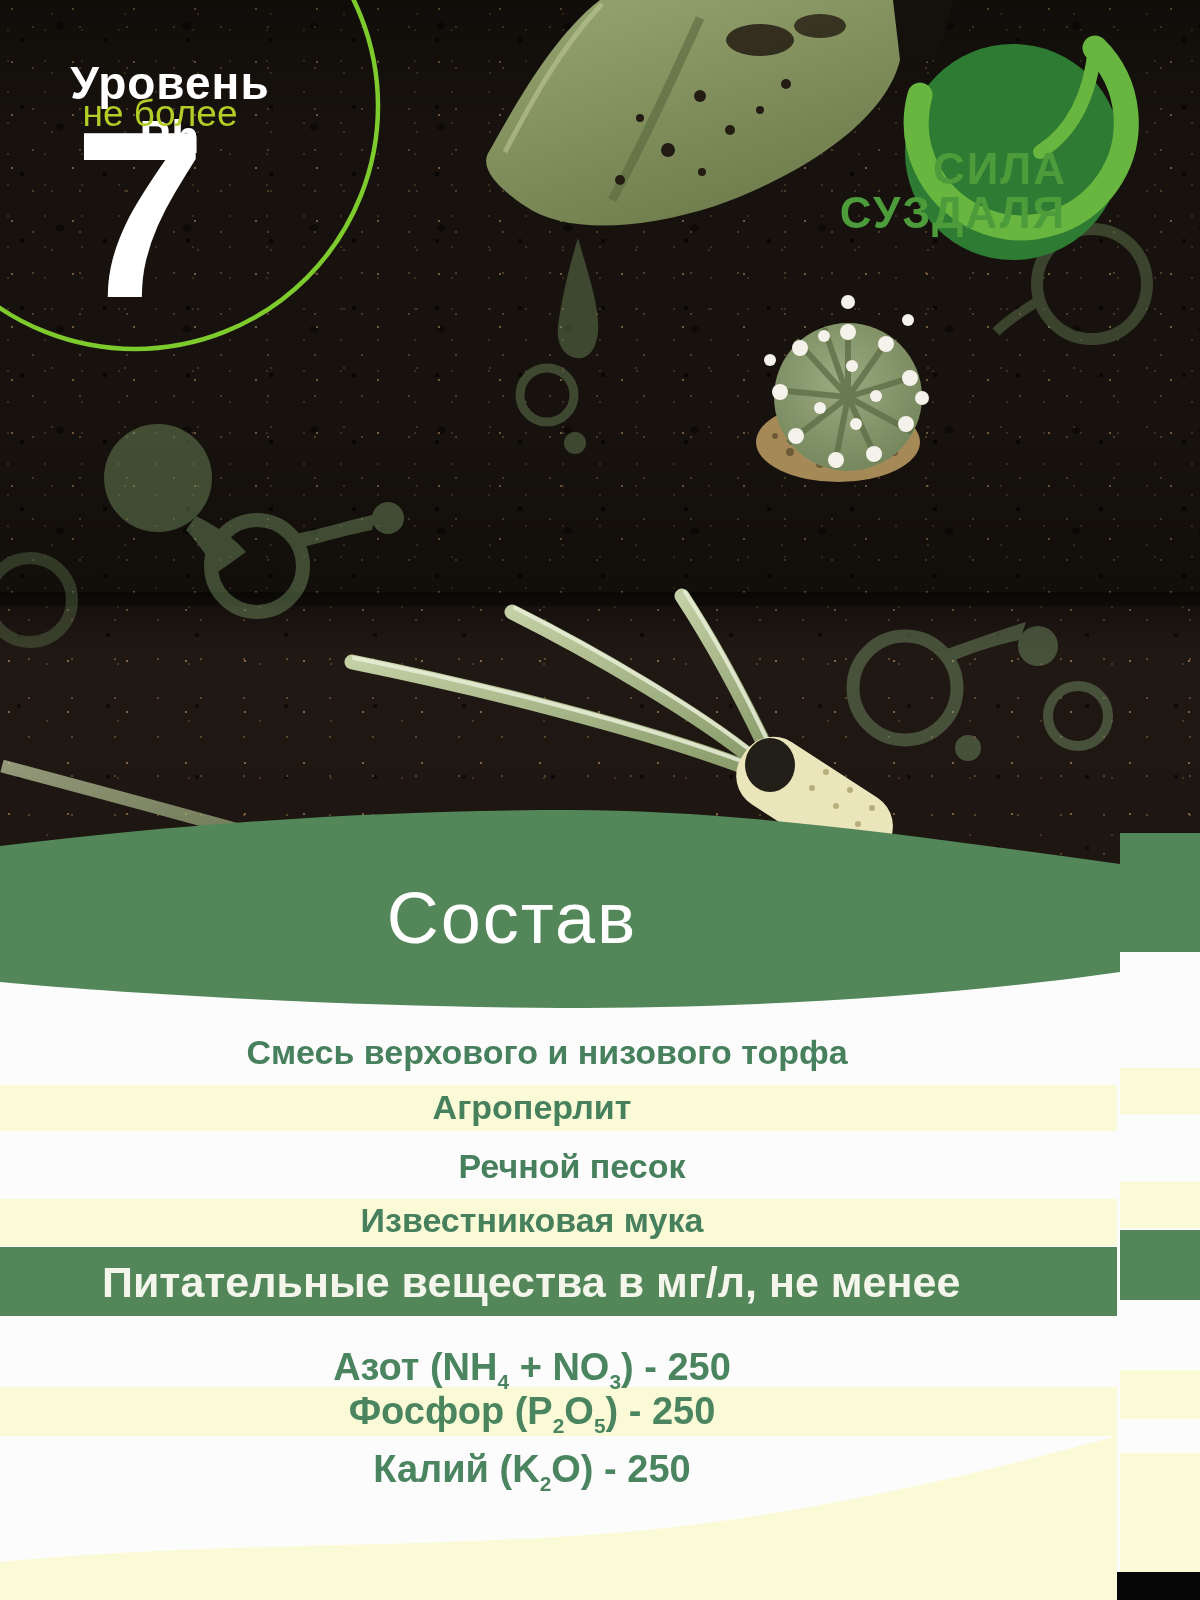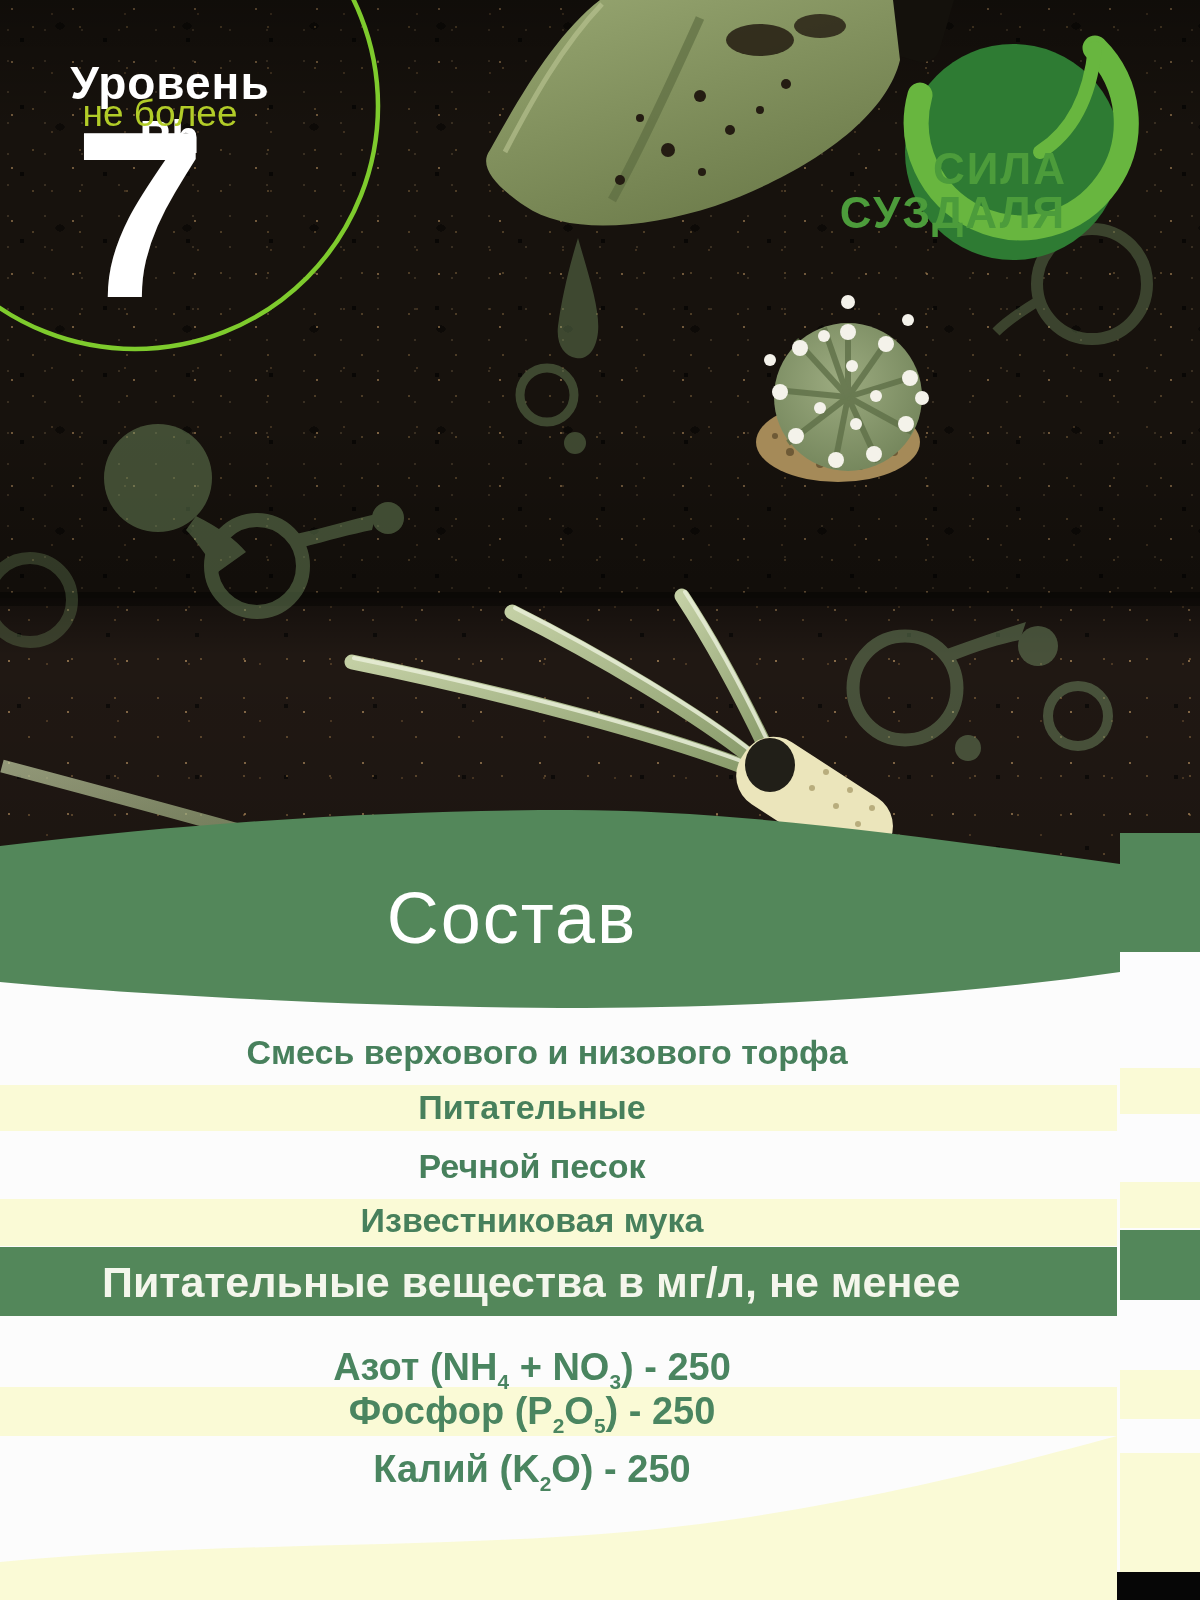--- a/index.html
+++ b/index.html
@@ -243,7 +243,7 @@
   <div class="stripe cream s3"></div>
 
   <div class="item i1">Смесь верхового и низового торфа</div>
-  <div class="item i2">Питательные</div>
+  <div class="item i2">Агроперлит</div>
   <div class="item i3">Речной песок</div>
   <div class="item i4">Известниковая мука</div>
 

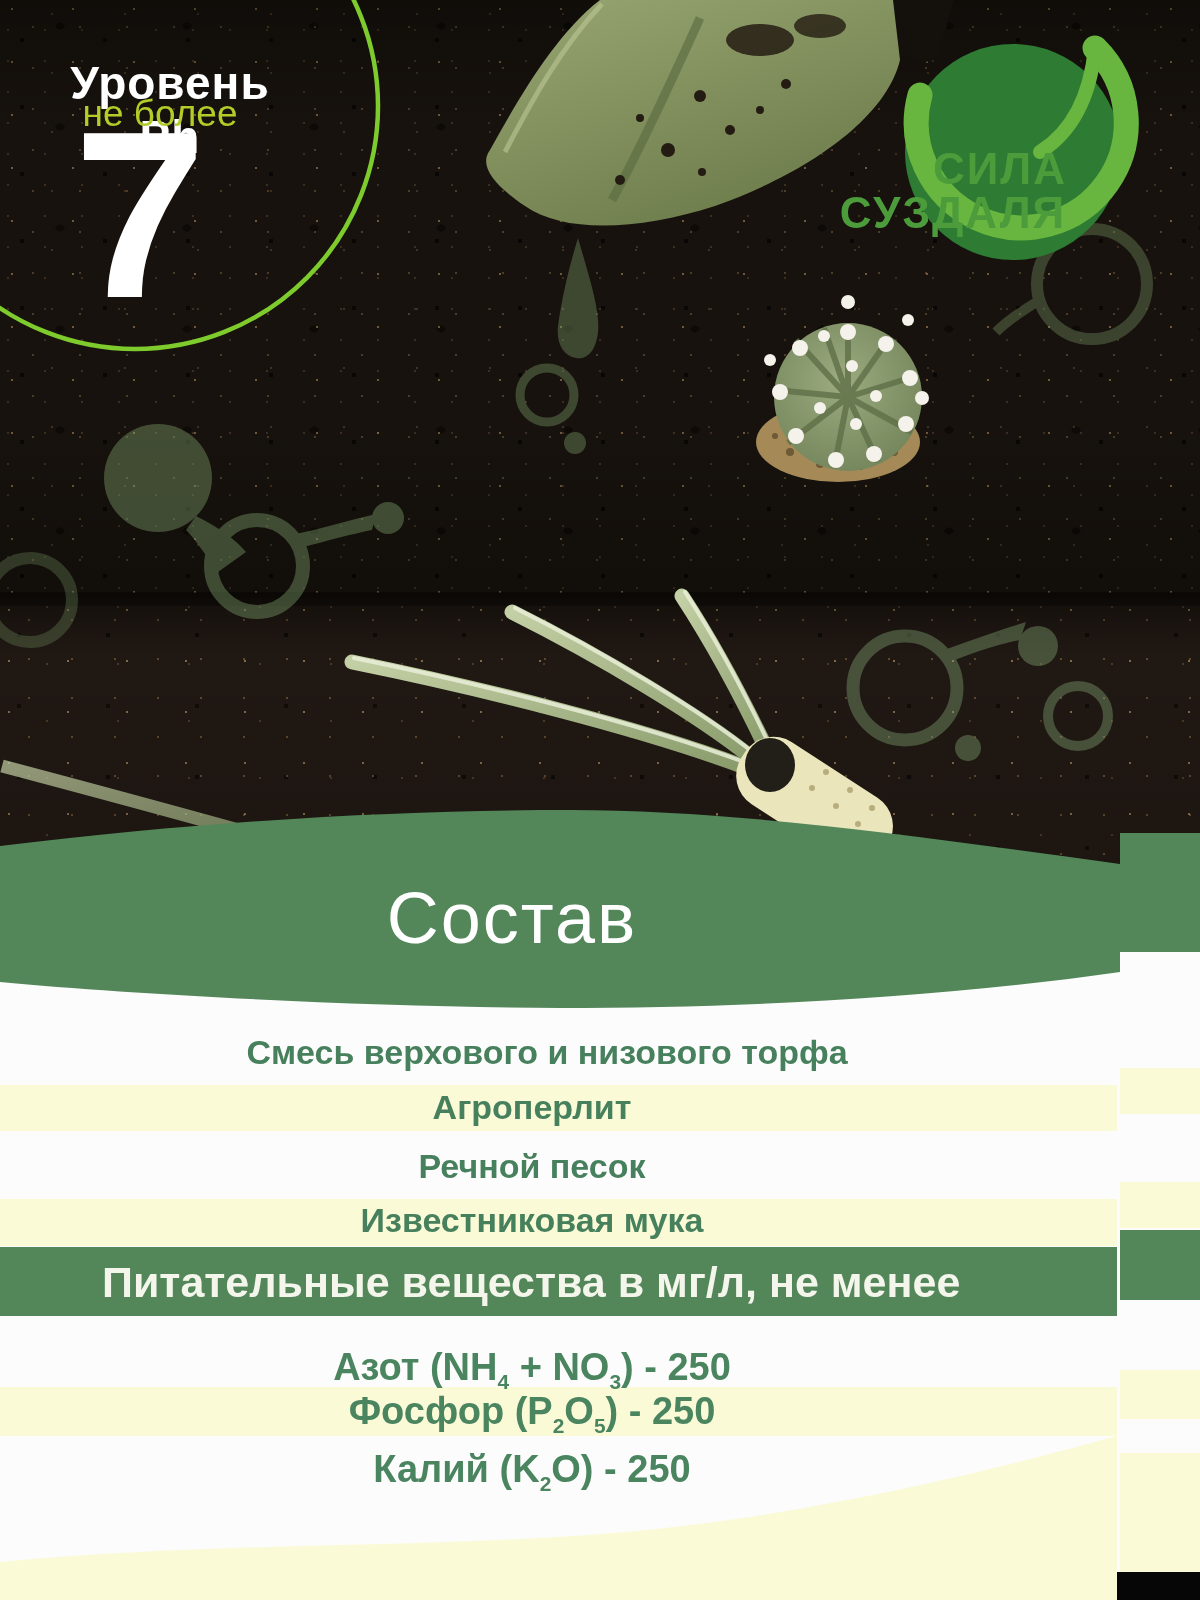--- a/index.html
+++ b/index.html
@@ -53,7 +53,7 @@
 
   .item{position:absolute;left:0;width:1064px;text-align:center;
         font-size:34px;font-weight:700;color:#47805c;}
-  .i1{top:1033px;padding-left:15px;} .i2{top:1088px;} .i3{top:1147px;} .i4{top:1201px;}
+  .i1{top:1033px;padding-left:15px;} .i2{top:1088px;} .i3{top:1147px;padding-left:40px;} .i4{top:1201px;}
 
   .band-label{position:absolute;left:0;top:1247px;width:1015px;height:69px;line-height:71px;
         padding-left:102px;font-size:43px;font-weight:700;color:#f4f6ec;}

